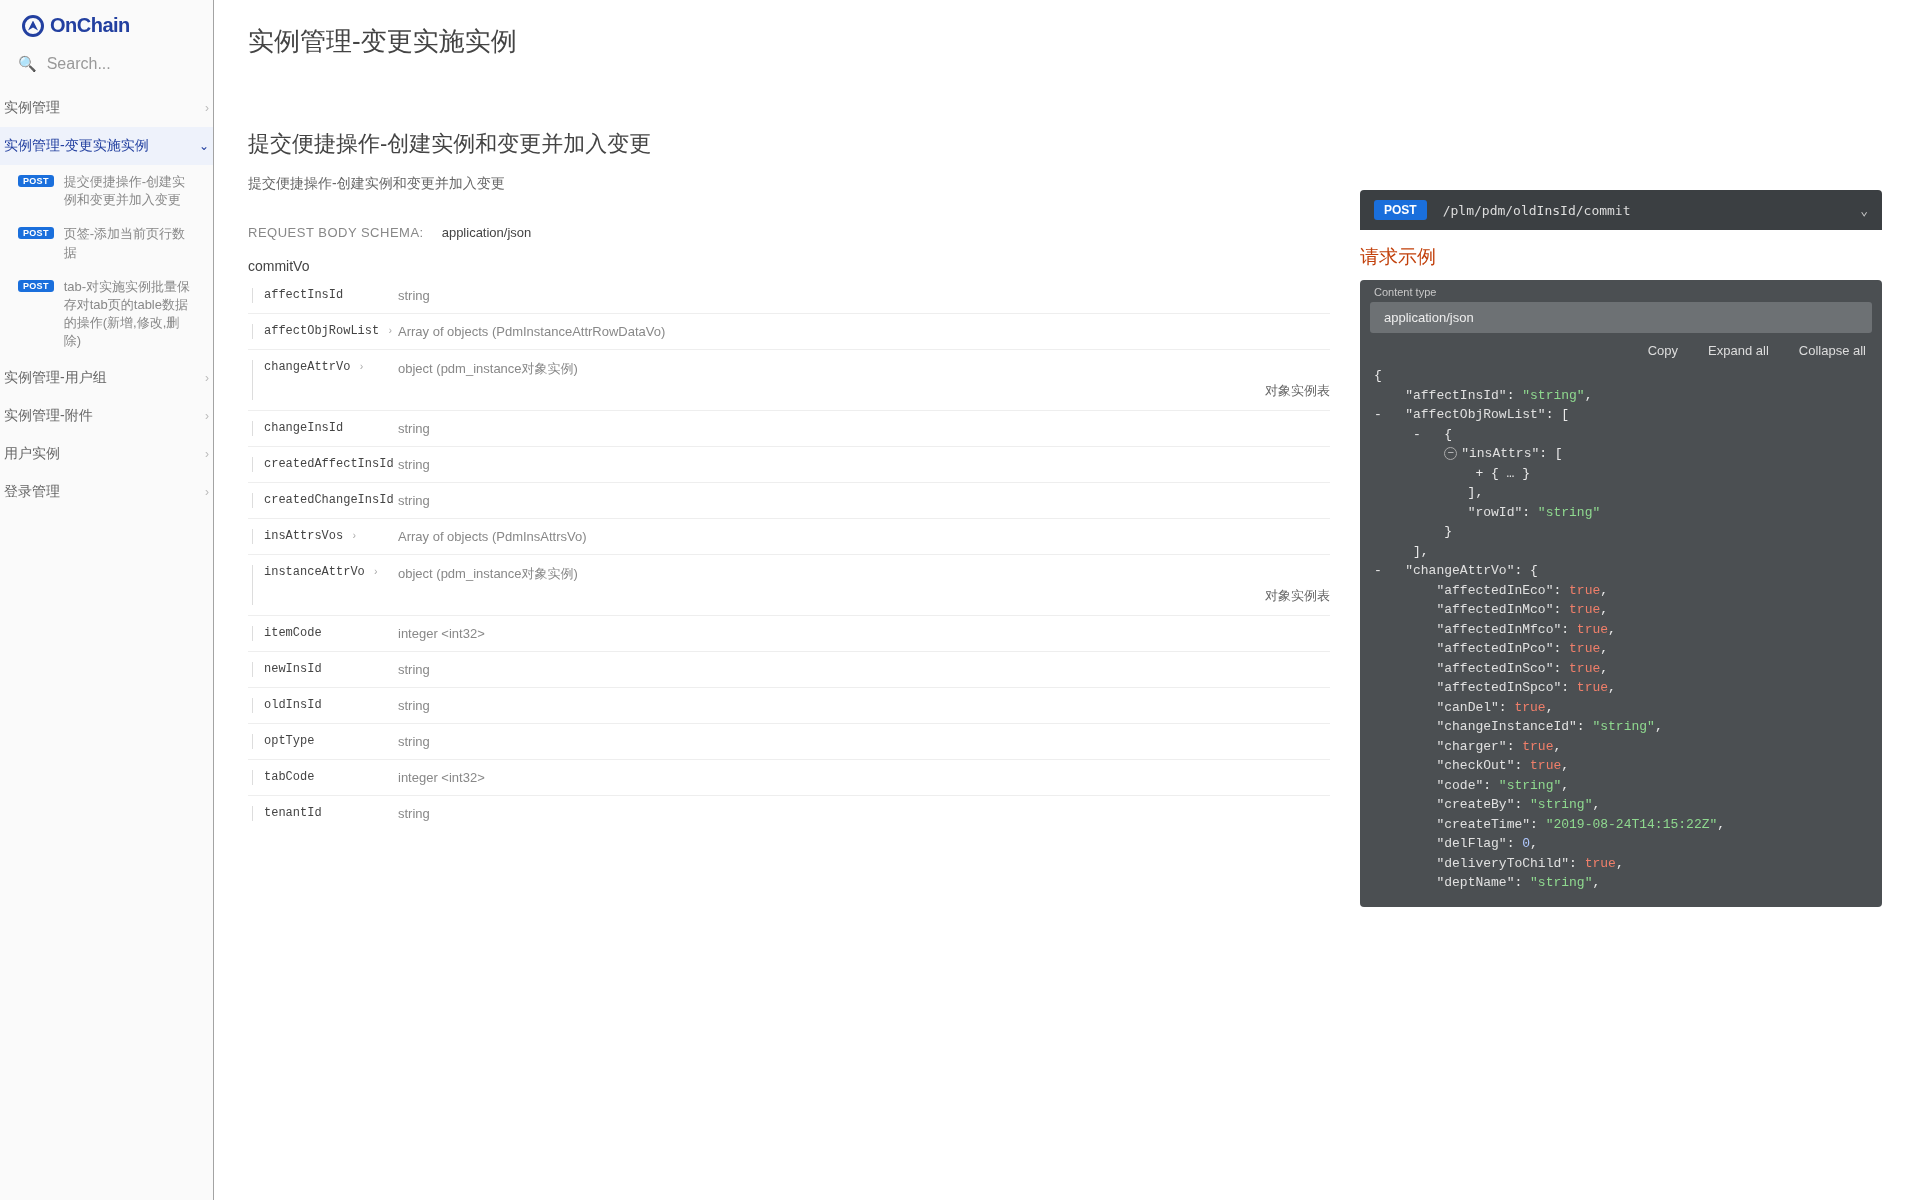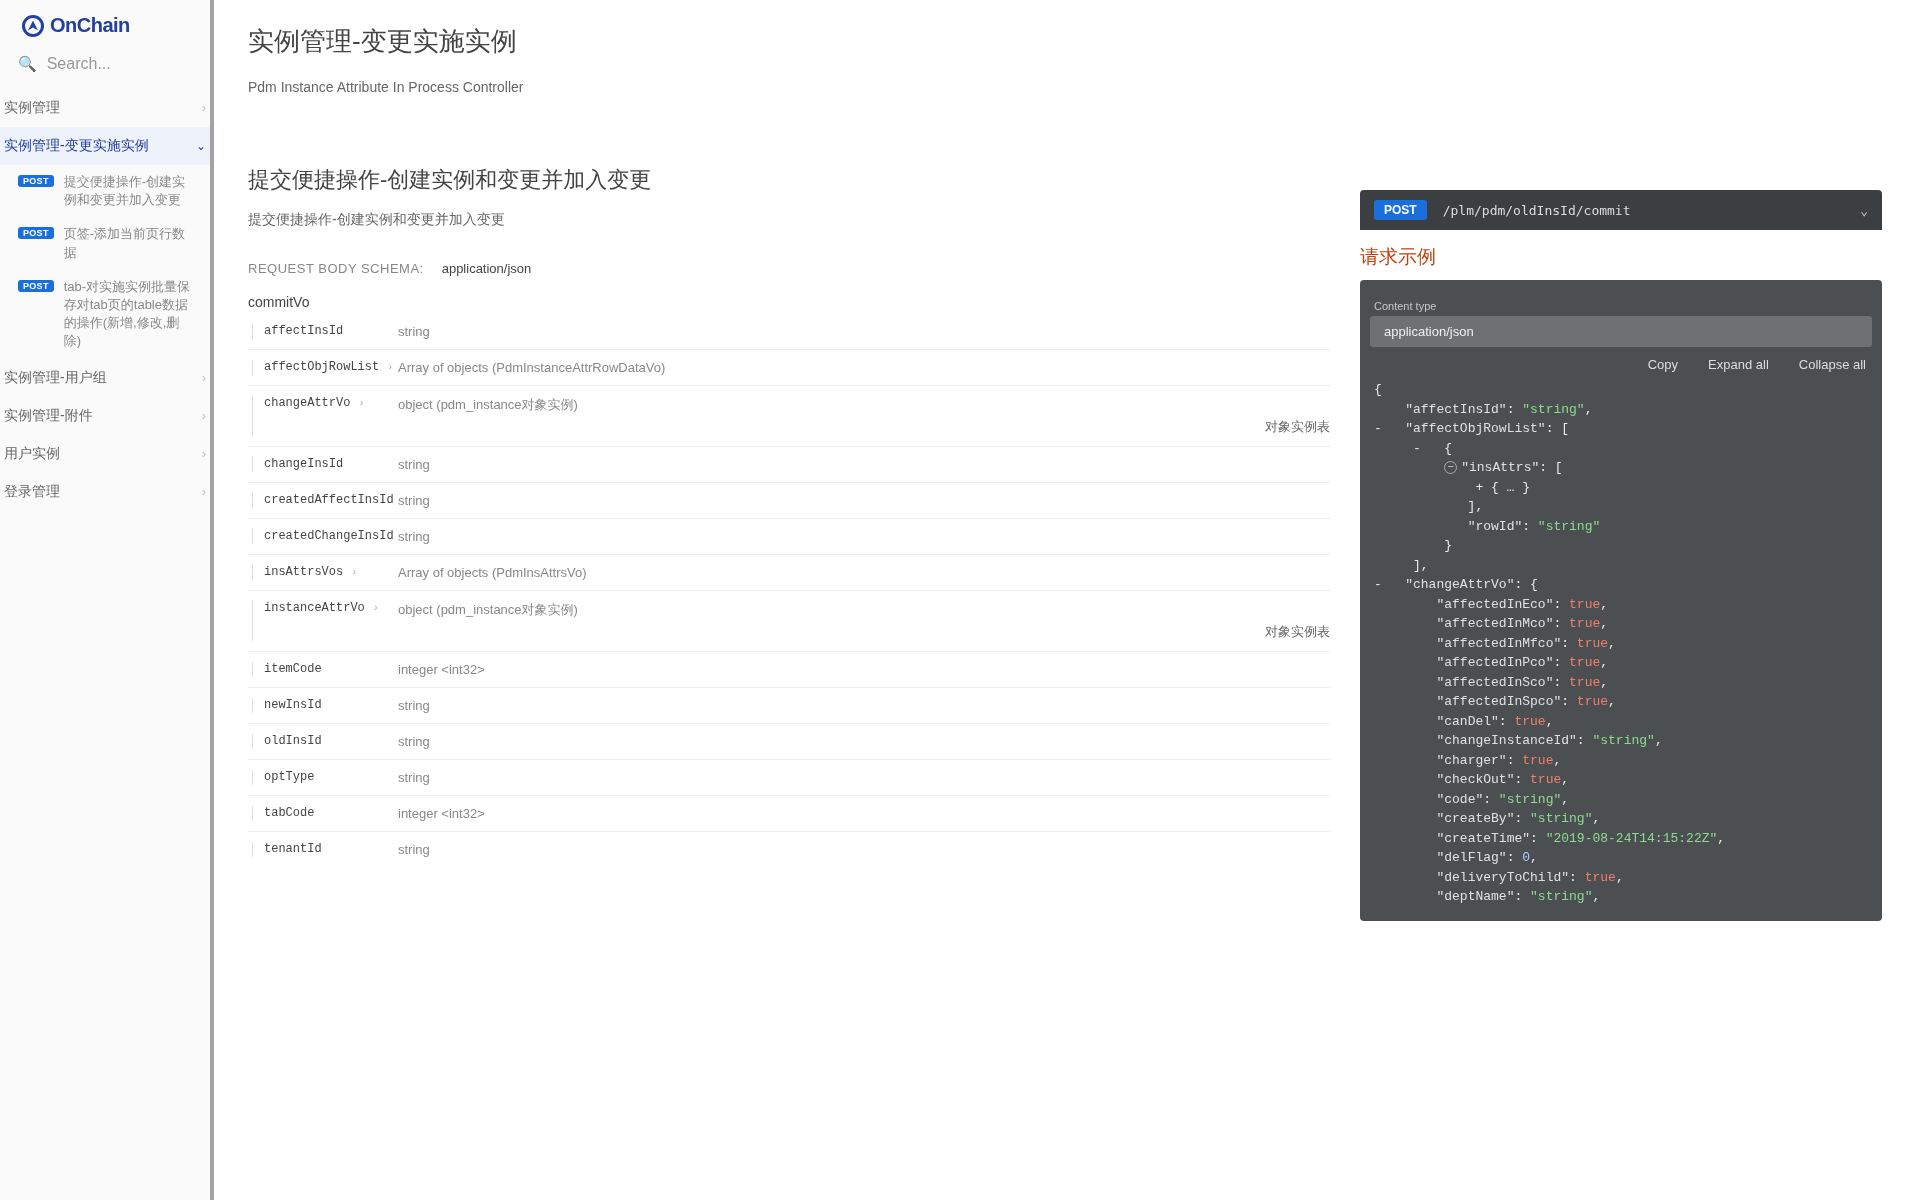--- a/index.html
+++ b/index.html
@@ -17,7 +17,7 @@
     width: 214px;
     flex: 0 0 214px;
     background: #fafafa;
-    border-right: 4px solid #a3a3a3;
+    border-right: 1px solid #a3a3a3;
     overflow-y: auto;
     display: flex;
     flex-direction: column;

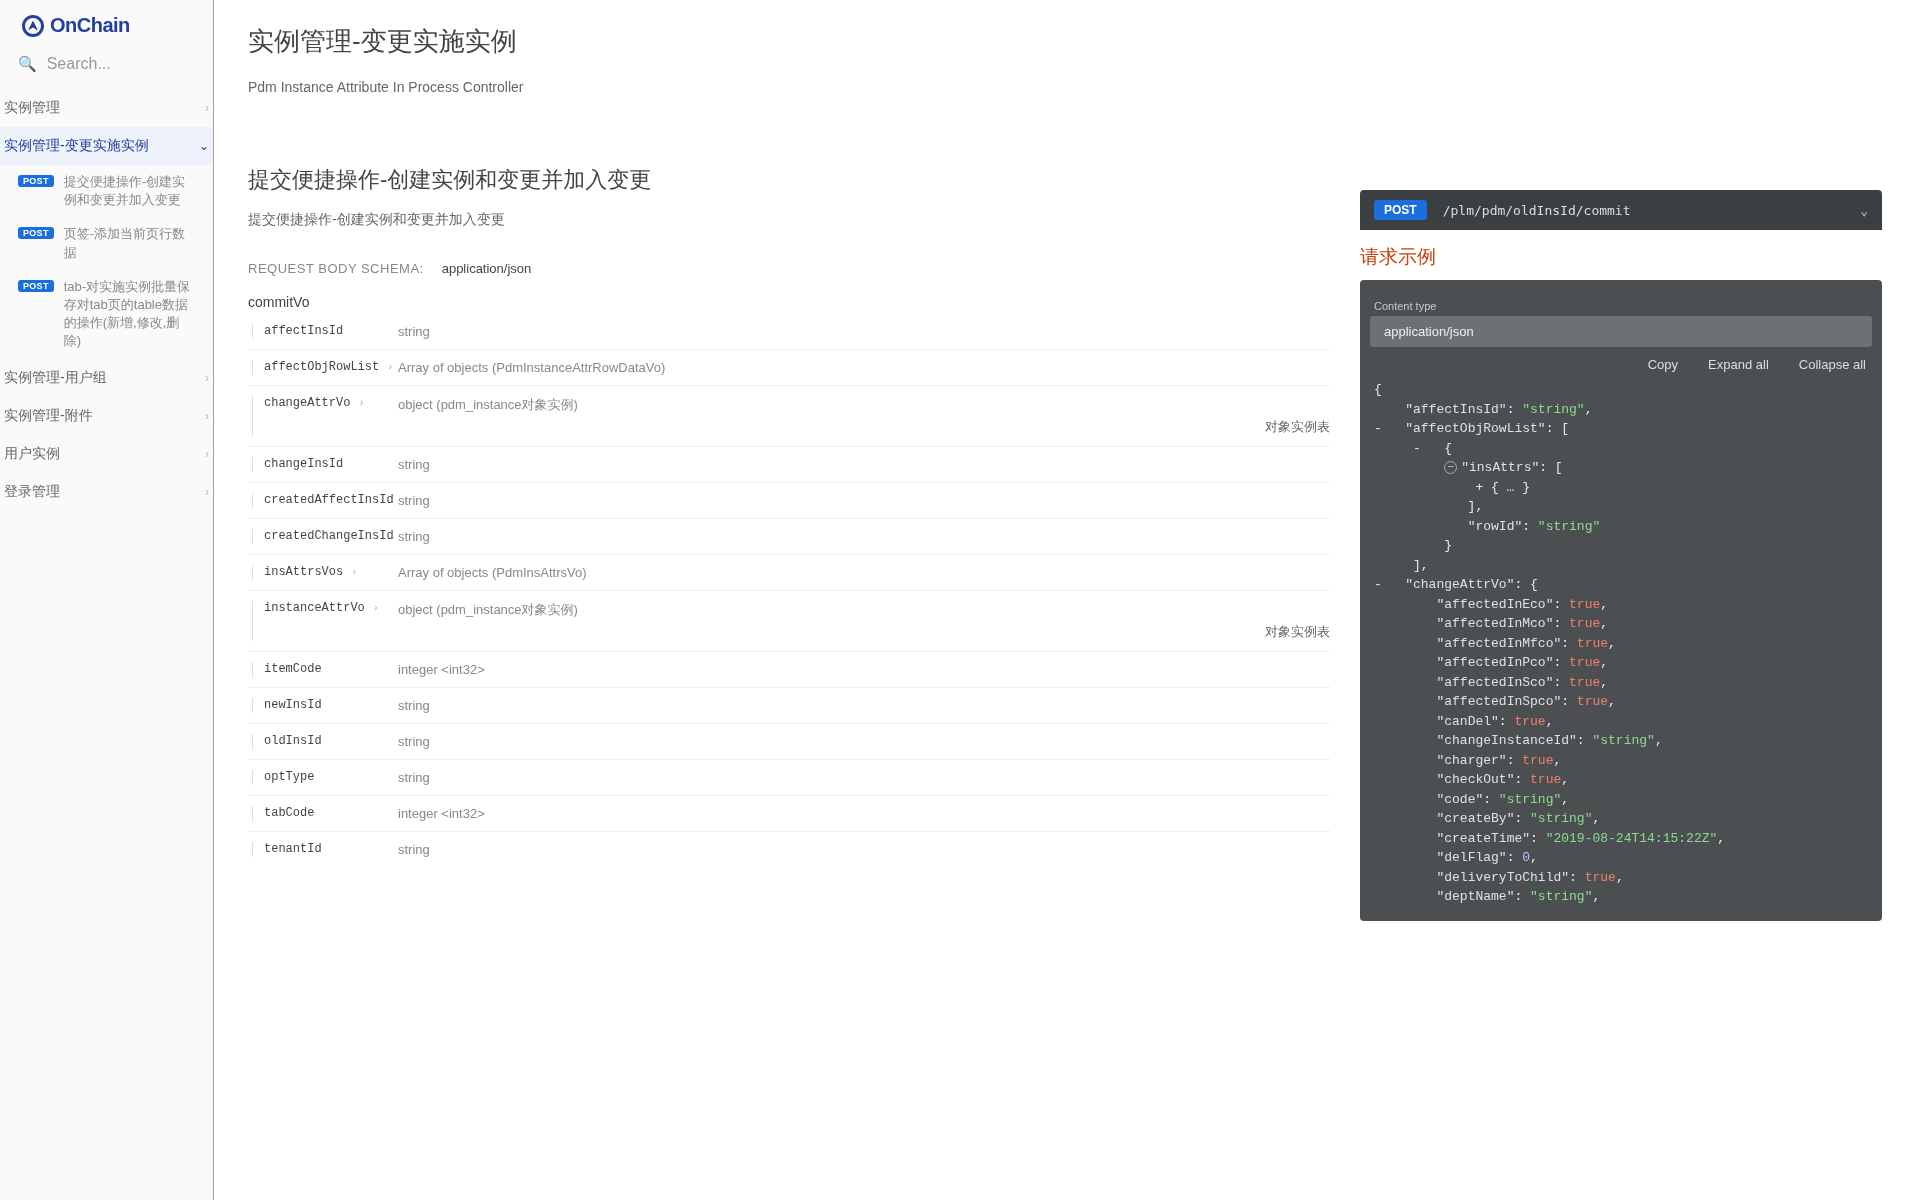--- a/index.html
+++ b/index.html
@@ -287,7 +287,6 @@
 <main class="content">
   <div class="doc-col">
     <h1>实例管理-变更实施实例</h1>
-    <div class="subtle">Pdm Instance Attribute In Process Controller</div>
 
     <h2>提交便捷操作-创建实例和变更并加入变更</h2>
     <div class="section-sub">提交便捷操作-创建实例和变更并加入变更</div>

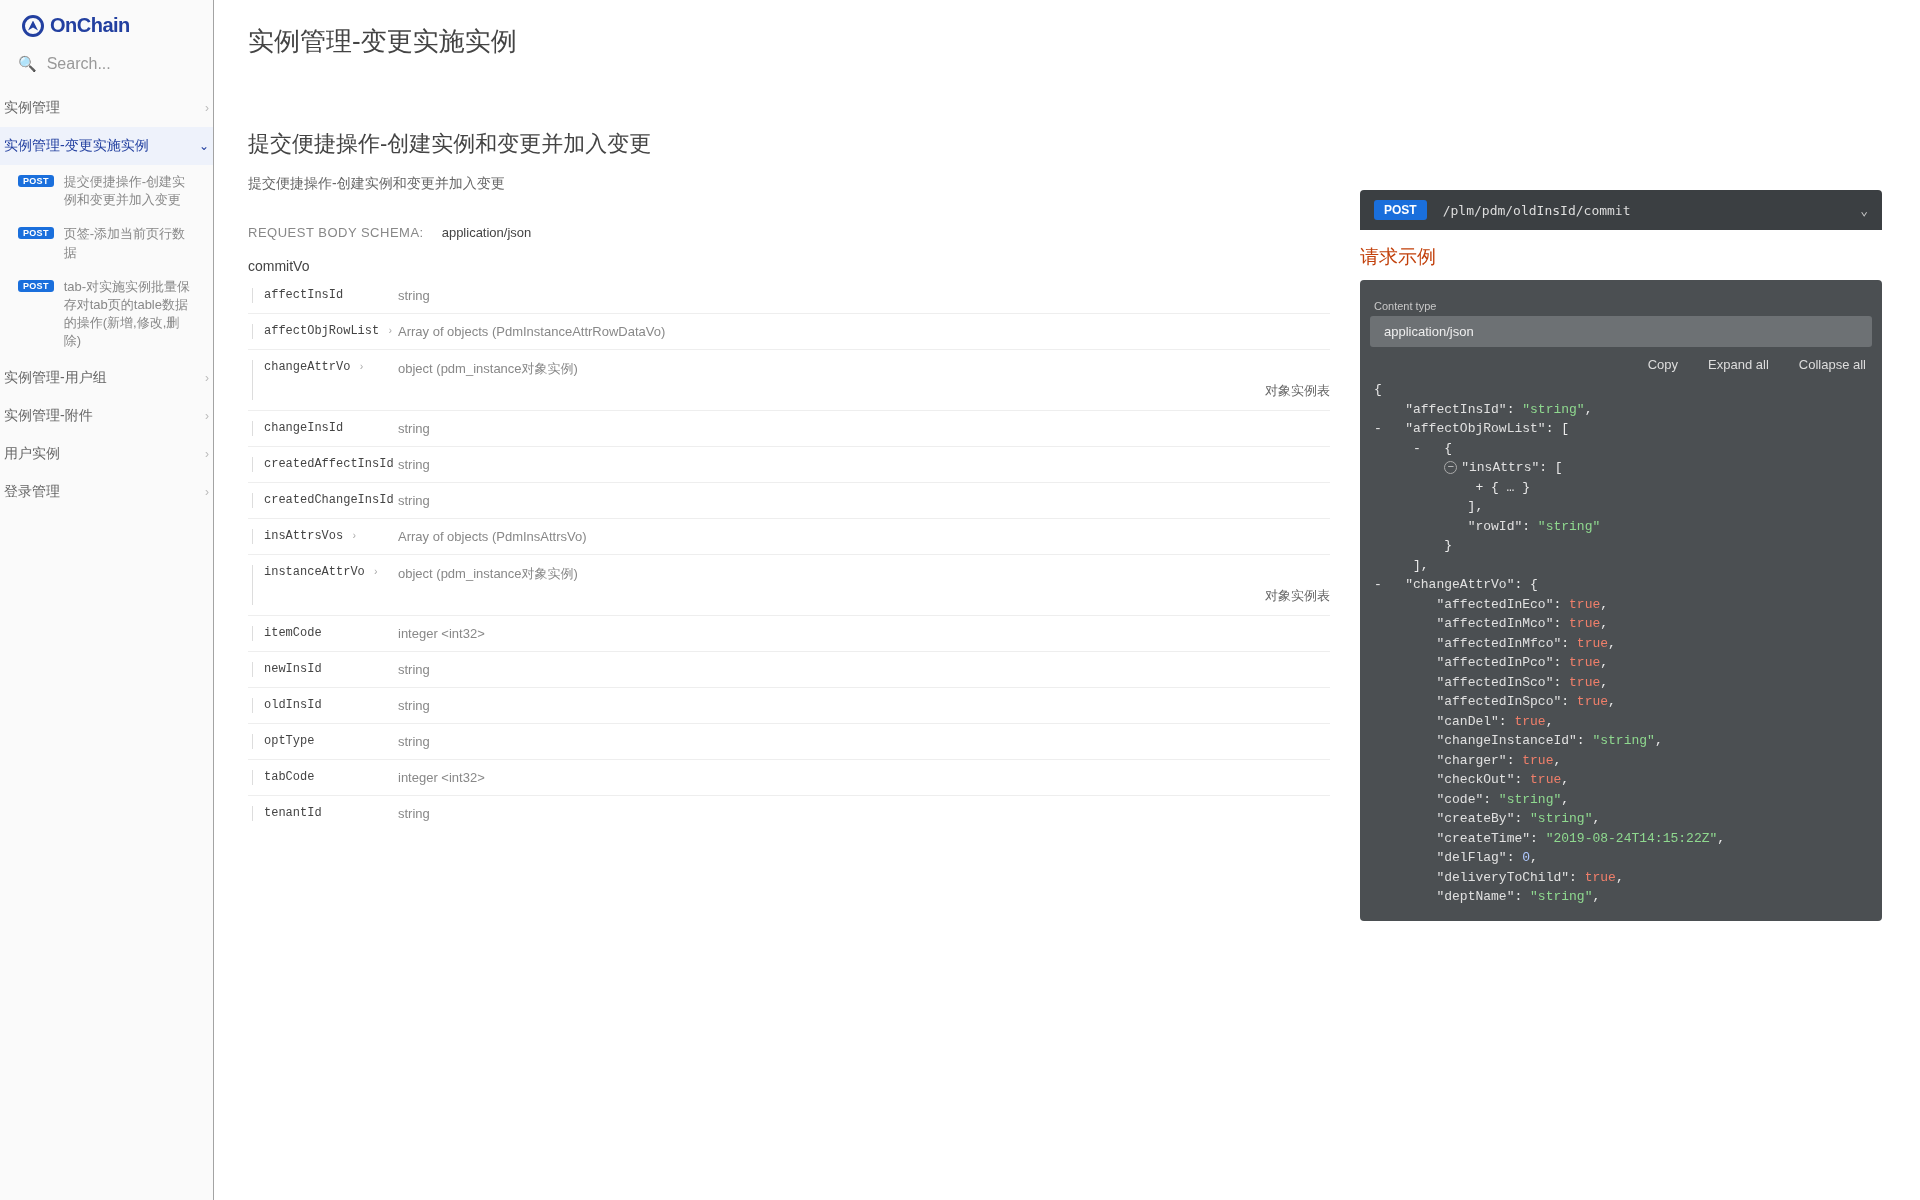--- a/index.html
+++ b/index.html
@@ -187,7 +187,7 @@
   }
   .ct-label {
     font-size: 11px; color: #c8c8c8;
-    padding: 20px 14px 4px;
+    padding: 6px 14px 4px;
   }
   .ct-value {
     background: #6d7174;

